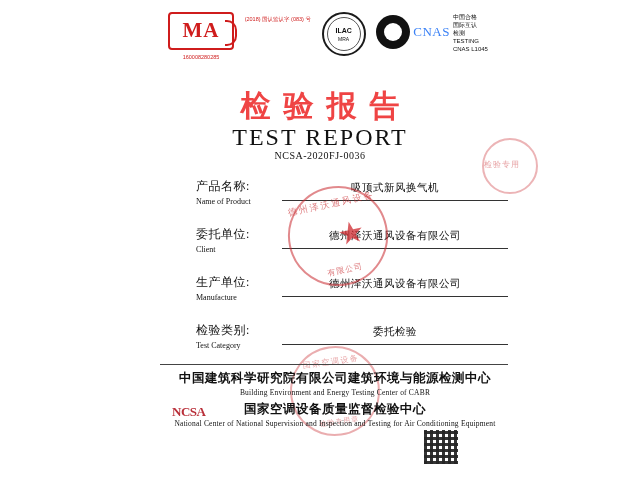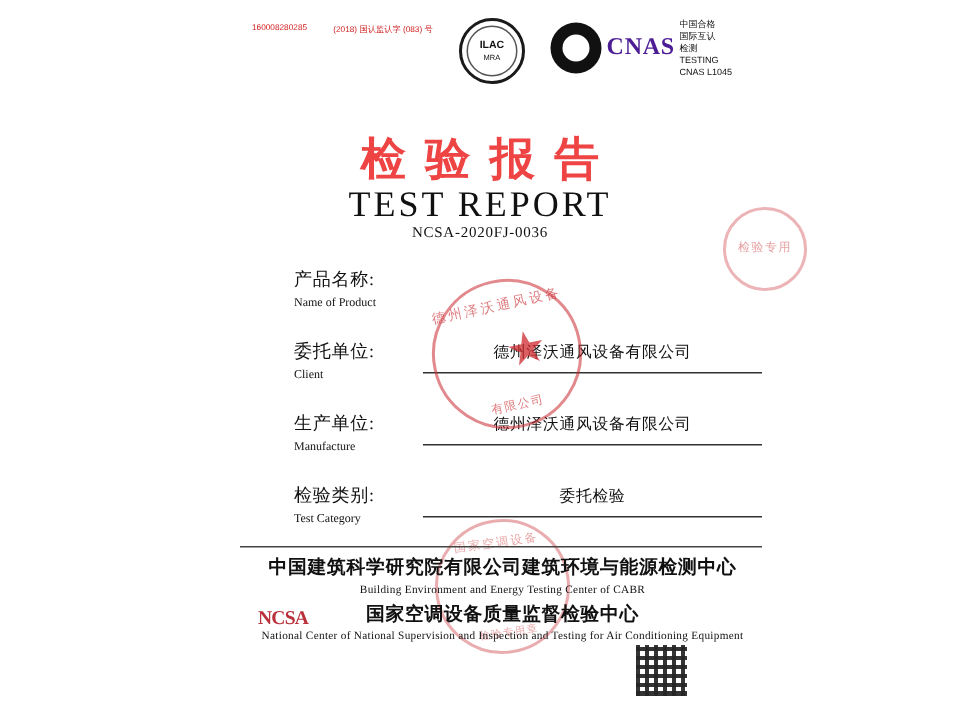--- a/index.html
+++ b/index.html
@@ -409,6 +409,7 @@
   <div class="cert-band">
 
     <div class="cert-item">
+      <div class="ma-box cert-mark">MA</div>
       <div class="cert-caption">160008280285</div>
     </div>
 

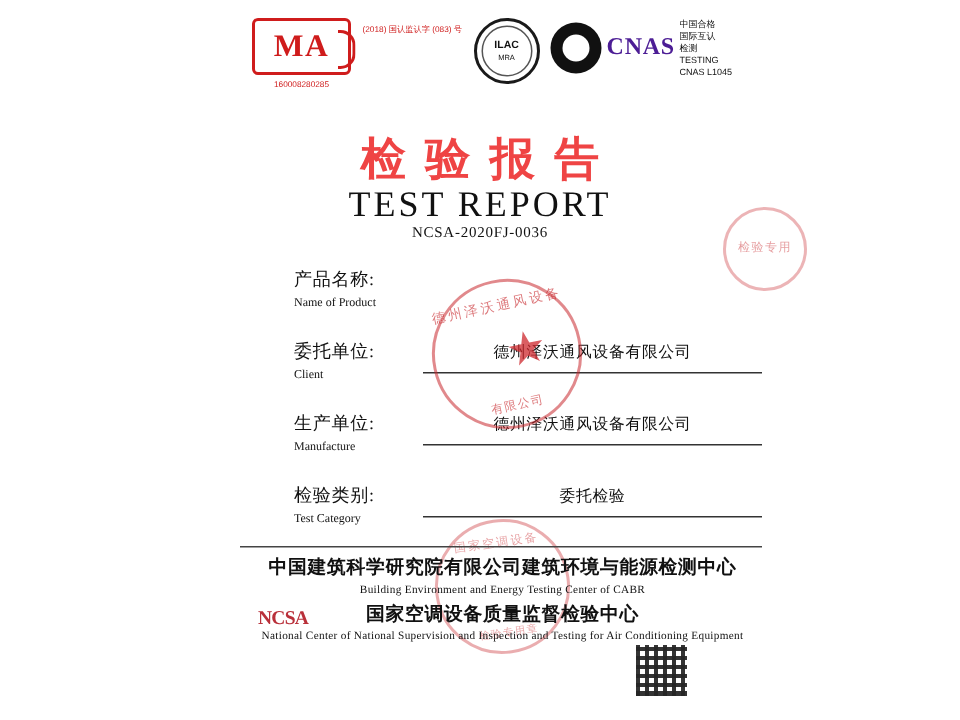--- a/index.html
+++ b/index.html
@@ -158,9 +158,9 @@
   }
   .cnas-word {
     font-family: "Liberation Serif", serif;
-    font-size: 16px;
-    font-weight: bold;
-    color: #4c1d95;
+    font-size: 13px;
+    font-weight: normal;
+    color: #3b82f6;
     letter-spacing: 0.5px;
   }
   .cnas-right {

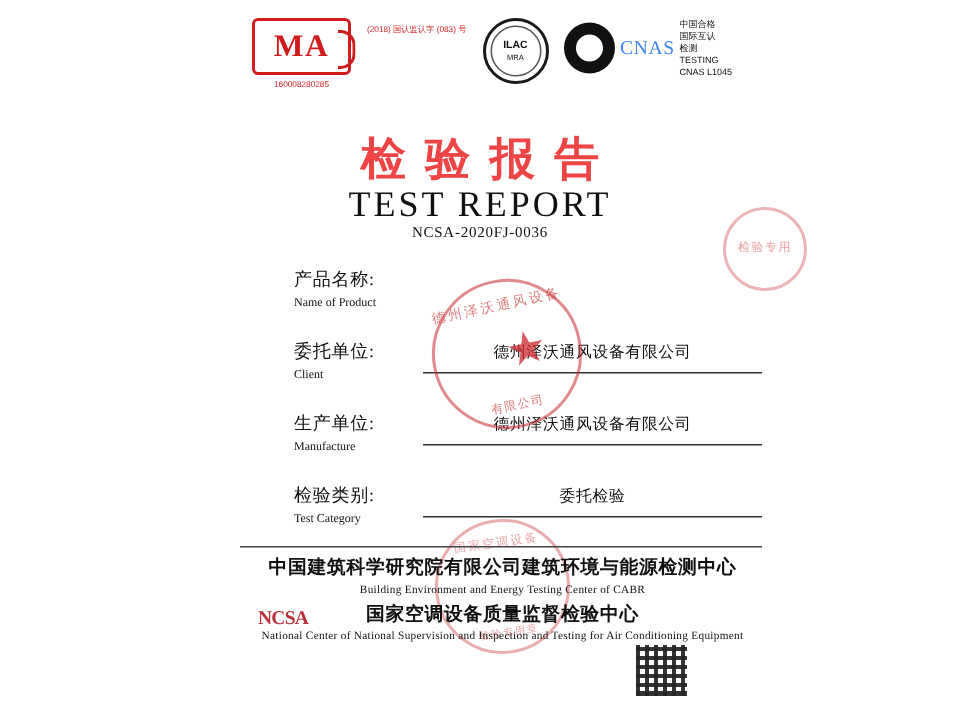--- a/index.html
+++ b/index.html
@@ -376,7 +376,6 @@
     font-family: "Liberation Serif", serif;
     font-size: 8px;
     letter-spacing: 1px;
-    text-align: center;
     line-height: 50px;
     overflow: hidden;
   }

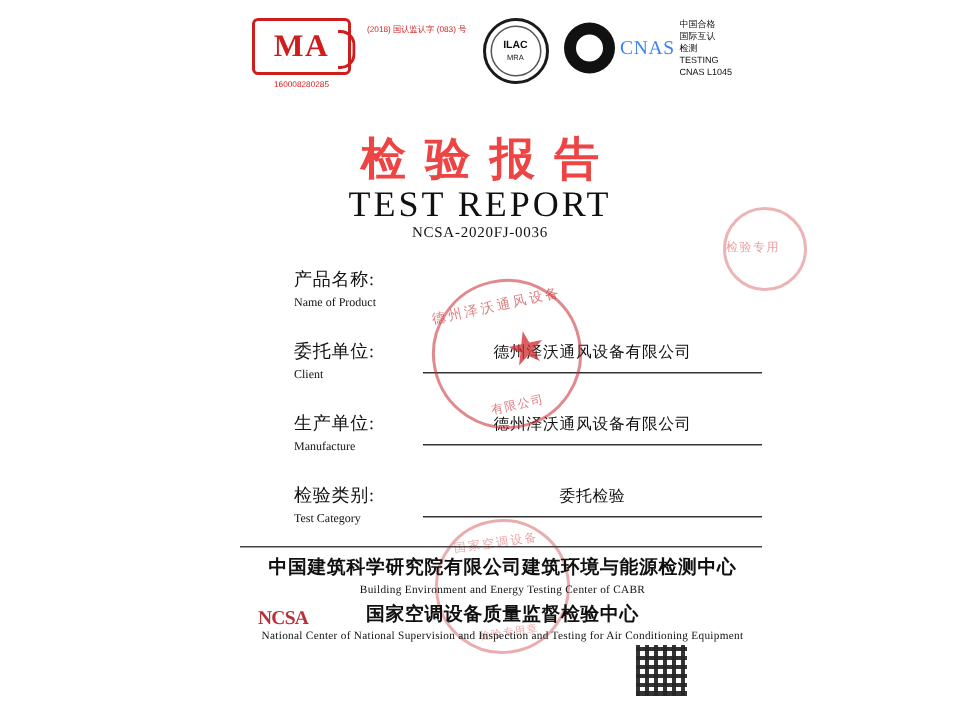--- a/index.html
+++ b/index.html
@@ -450,6 +450,7 @@
         <span class="cn">产品名称:</span>
         <span class="en">Name of Product</span>
       </div>
+      <div class="field-value">吸顶式新风换气机</div>
     </div>
 
     <div class="field-row">

